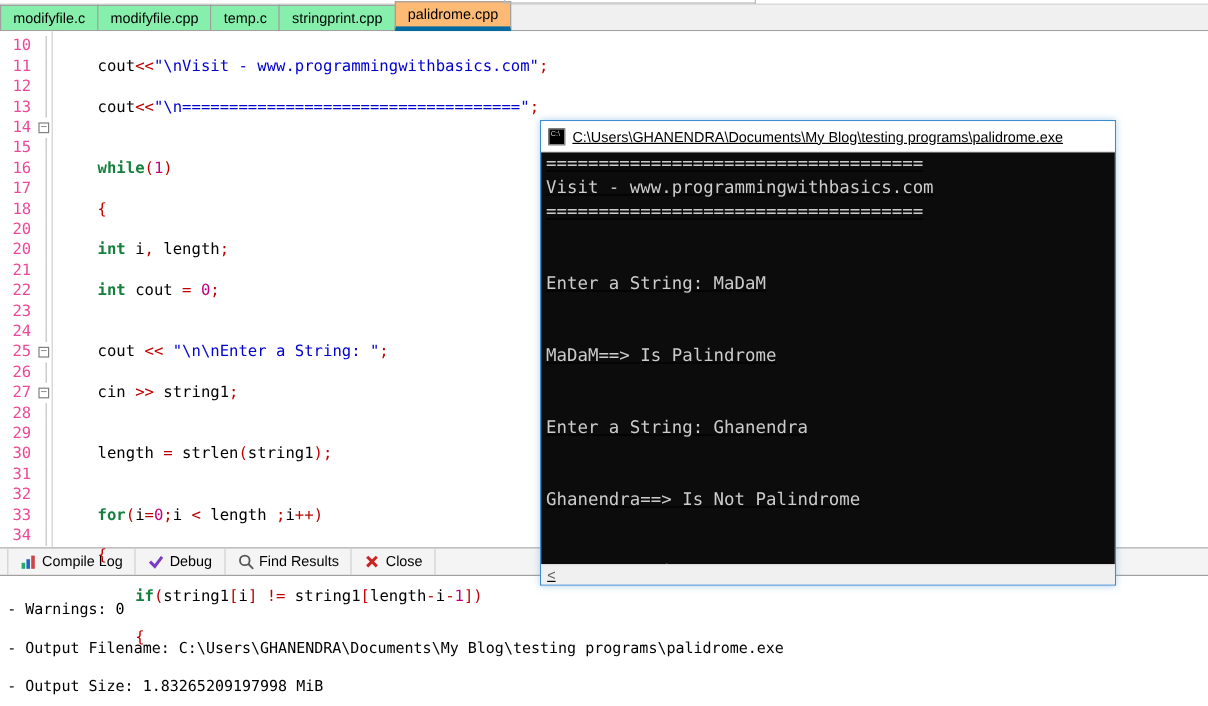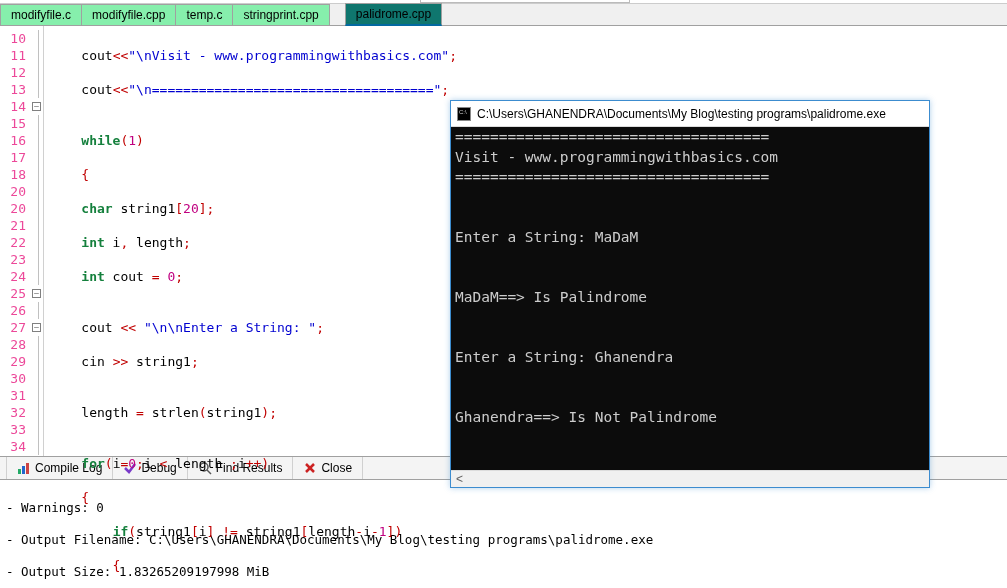--- a/index.html
+++ b/index.html
@@ -9,7 +9,7 @@
 
 .tabbar { display: flex; align-items: flex-end; height: 22px; border-bottom: 1px solid #a0a0a0; background: #f0f0f0; }
 .tab { padding: 3px 10px; border: 1px solid #a0a0a0; border-bottom: none; margin-right: -1px; background: #86efac; font-size: 12px; cursor: pointer; }
-.tab.active { background: #0f766e; border-bottom: 2px solid #0369a1; margin-bottom: -1px; margin-left: 16px; }
+.tab.active { background: #fdba74; border-bottom: 4px solid #0369a1; margin-bottom: -1px; }
 
 .editor-area { display: flex; height: 430px; background: #fff; position: relative; }
 .gutter { width: 30px; text-align: right; color: #ec4899; font-family: Consolas, monospace; font-size: 13px; line-height: 17px; padding-top: 4px; padding-right: 4px; }

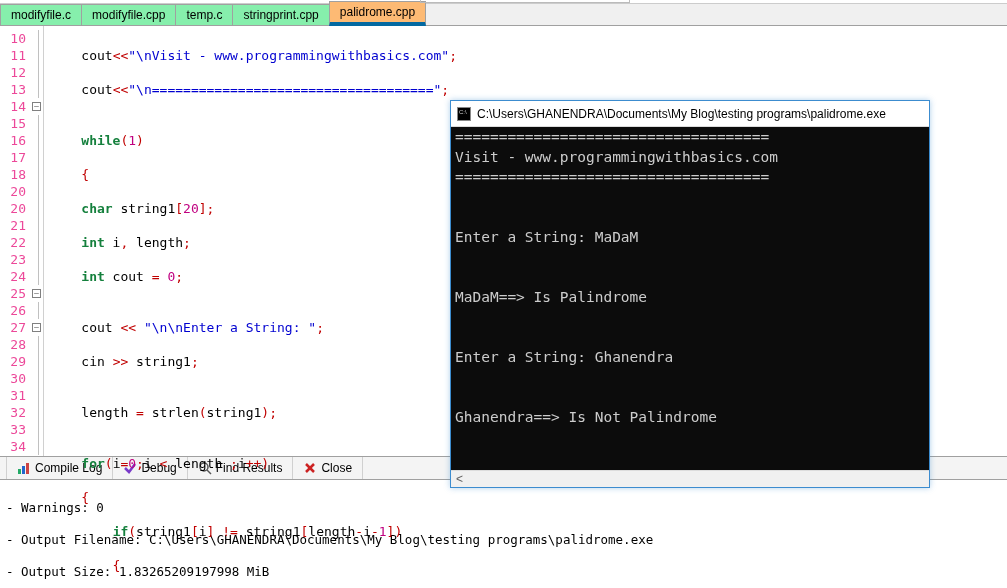--- a/index.html
+++ b/index.html
@@ -23,7 +23,7 @@
 .code .s-num { color: #c00080; }
 .code .s-op { color: #c00000; }
 
-.console { position: absolute; top: 100px; left: 450px; width: 480px; height: 388px; border: 1px solid #3c8ccf; box-shadow: 0 0 6px rgba(60,140,207,.4); background: #fff; display: flex; flex-direction: column; }
+.console { position: absolute; top: 100px; left: 450px; width: 480px; height: 388px; border: 1px solid #3c8ccf; box-shadow: 0 0 6px rgba(60,140,207,.4); background: #fff; display: flex; flex-direction: column; text-decoration: underline; }
 .console-title { height: 26px; display: flex; align-items: center; background: #fff; border-bottom: 1px solid #dcdcdc; padding-left: 6px; font-size: 12px; }
 .console-icon { width: 14px; height: 14px; background: #000; border: 1px solid #888; margin-right: 6px; position:relative;}
 .console-icon::after{content:"C:\\";color:#ccc;font-size:6px;position:absolute;top:1px;left:1px;}

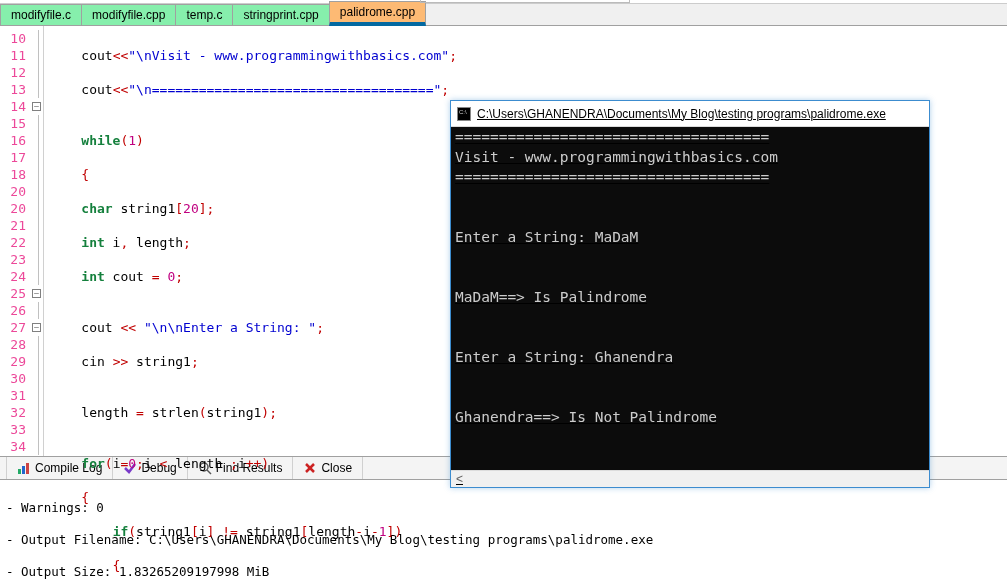--- a/index.html
+++ b/index.html
@@ -166,7 +166,6 @@
 <div></div>
 <div><span>    </span><span class="s-kw">while</span><span class="s-op">(</span><span class="s-num">1</span><span class="s-op">)</span></div>
 <div class="s-op">    {</div>
-<div><span>    </span><span class="s-kw">char</span><span> string1</span><span class="s-op">[</span><span class="s-num">20</span><span class="s-op">];</span></div>
 <div><span>    </span><span class="s-kw">int</span><span> i</span><span class="s-op">,</span><span> length</span><span class="s-op">;</span></div>
 <div><span>    </span><span class="s-kw">int</span><span> cout </span><span class="s-op">=</span><span> </span><span class="s-num">0</span><span class="s-op">;</span></div>
 <div></div>

